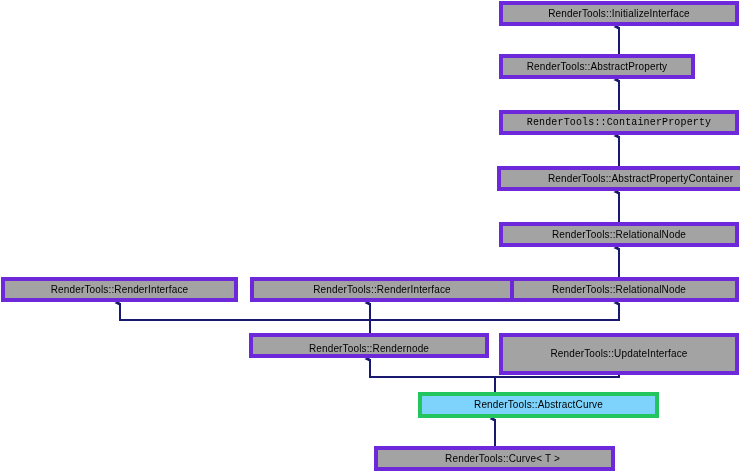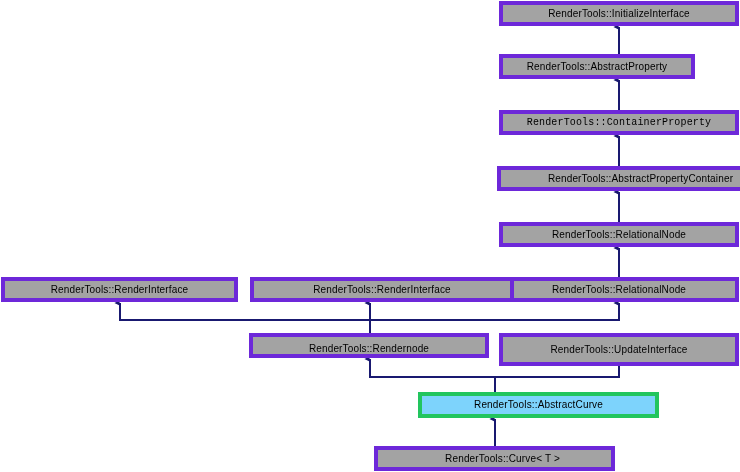--- a/index.html
+++ b/index.html
@@ -119,7 +119,7 @@
     <span class="node-label">RenderTools::Rendernode</span>
   </div>
 
-  <div class="node" style="left:499px; top:333px; width:240px; height:33px;">
+  <div class="node" style="left:499px; top:333px; width:240px; height:42px;">
     <span class="node-label">RenderTools::UpdateInterface</span>
   </div>
 

